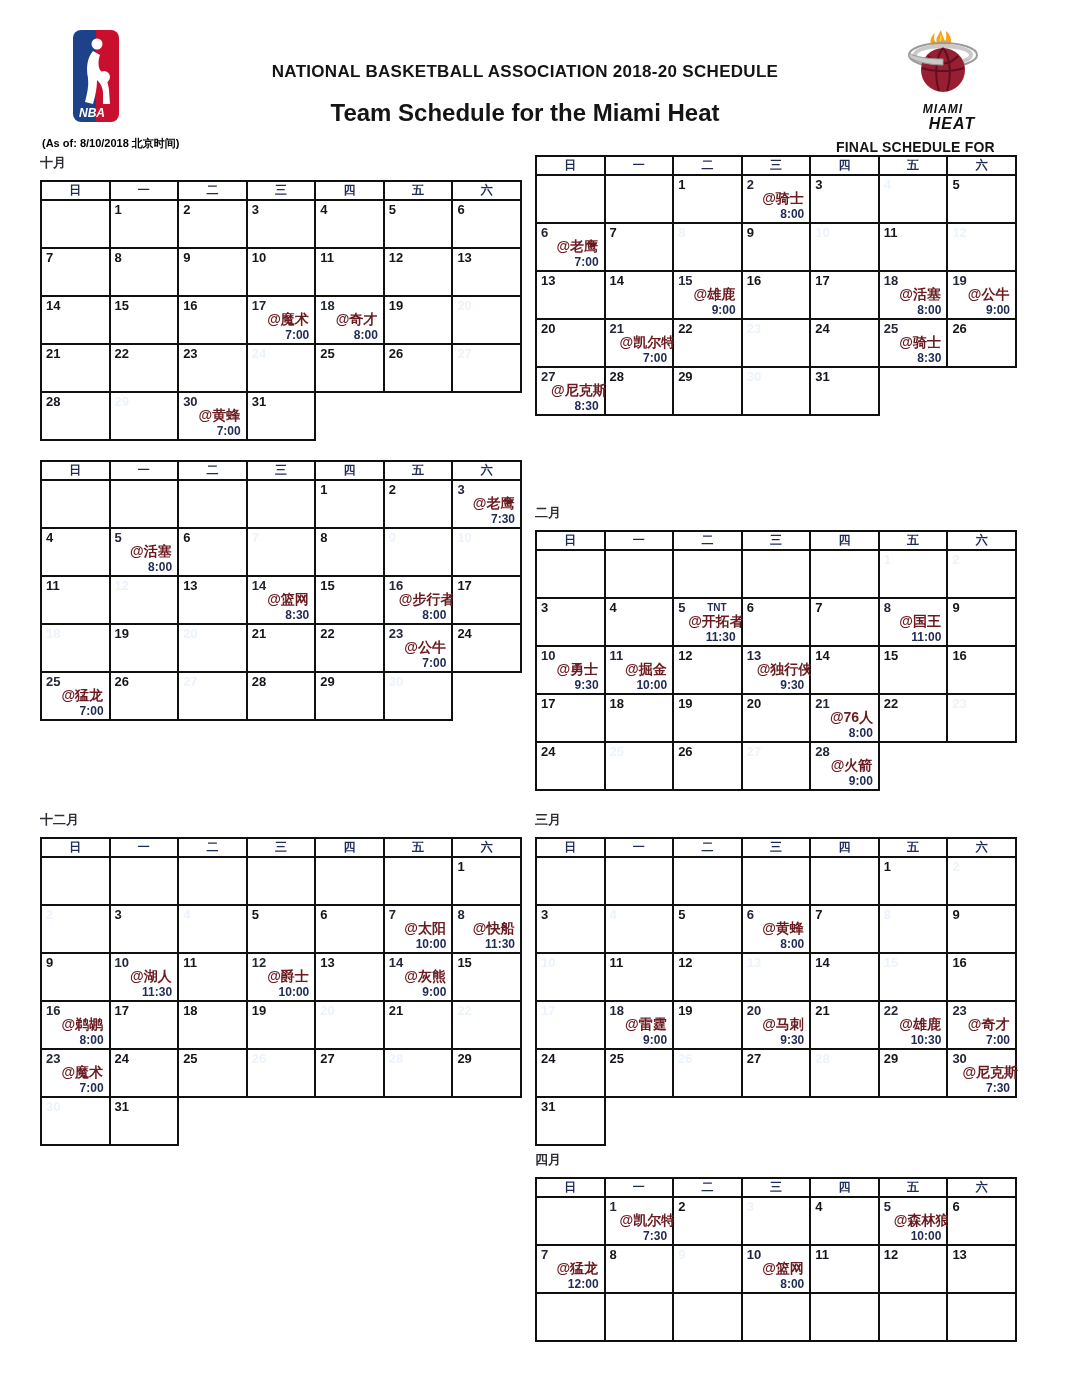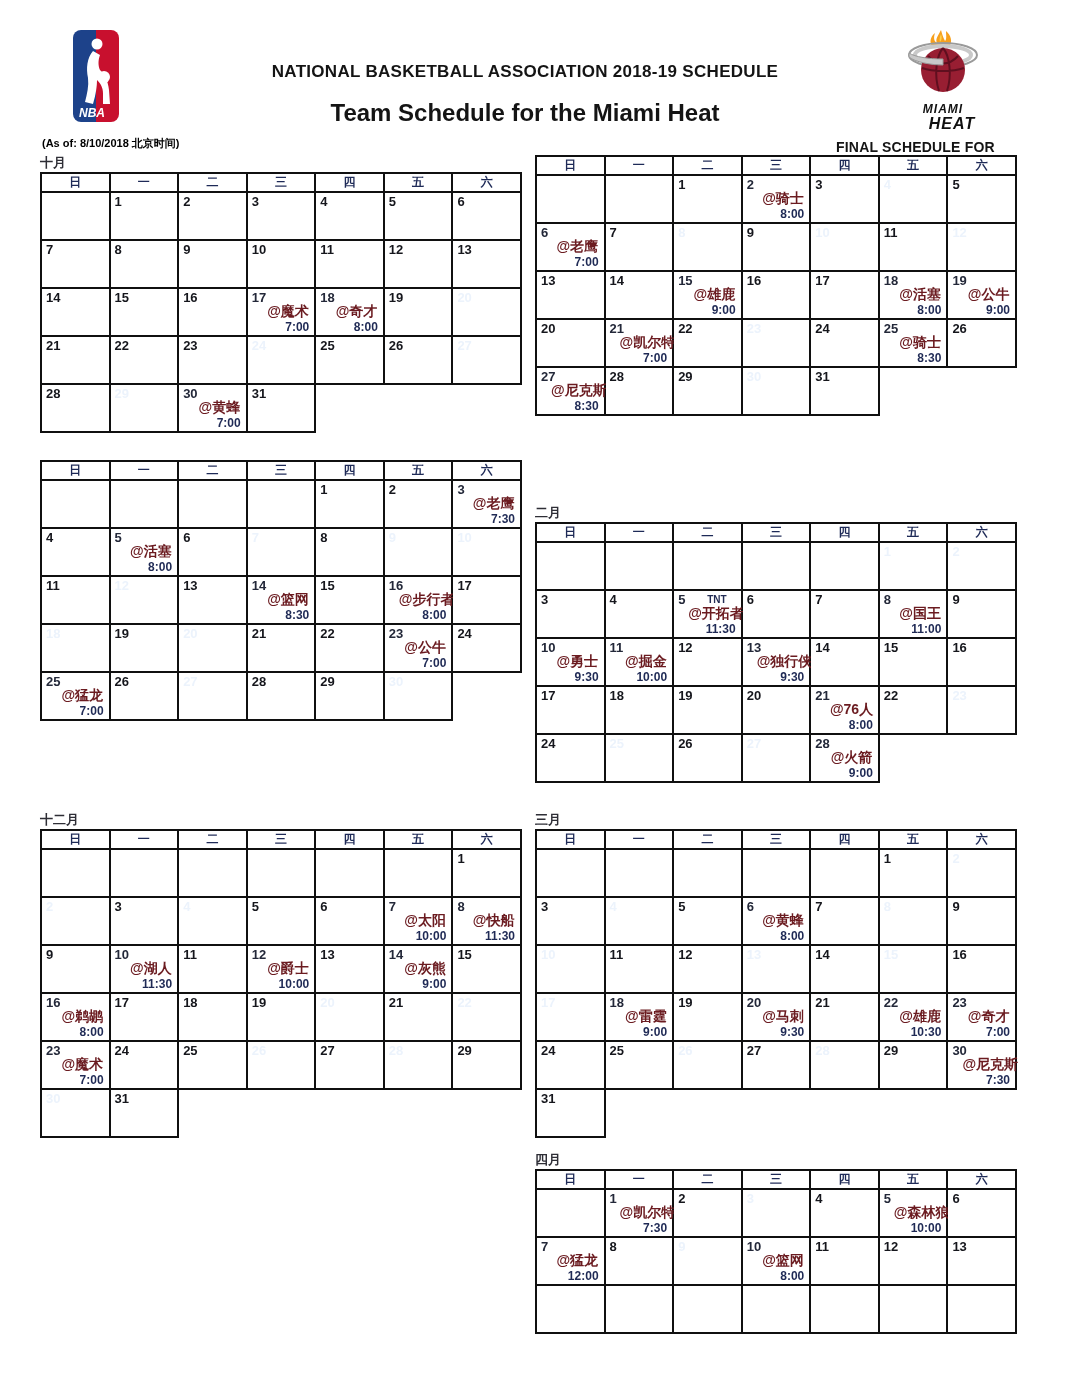--- a/index.html
+++ b/index.html
@@ -59,7 +59,7 @@
     </svg>
   </div>
 
-  <div class="abs title1">NATIONAL BASKETBALL ASSOCIATION 2018-19 SCHEDULE</div>
+  <div class="abs title1">NATIONAL BASKETBALL ASSOCIATION 2018-20 SCHEDULE</div>
   <div class="abs title2">Team Schedule for the Miami Heat</div>
   <div class="abs asof">(As of: 8/10/2018 北京时间)</div>
 

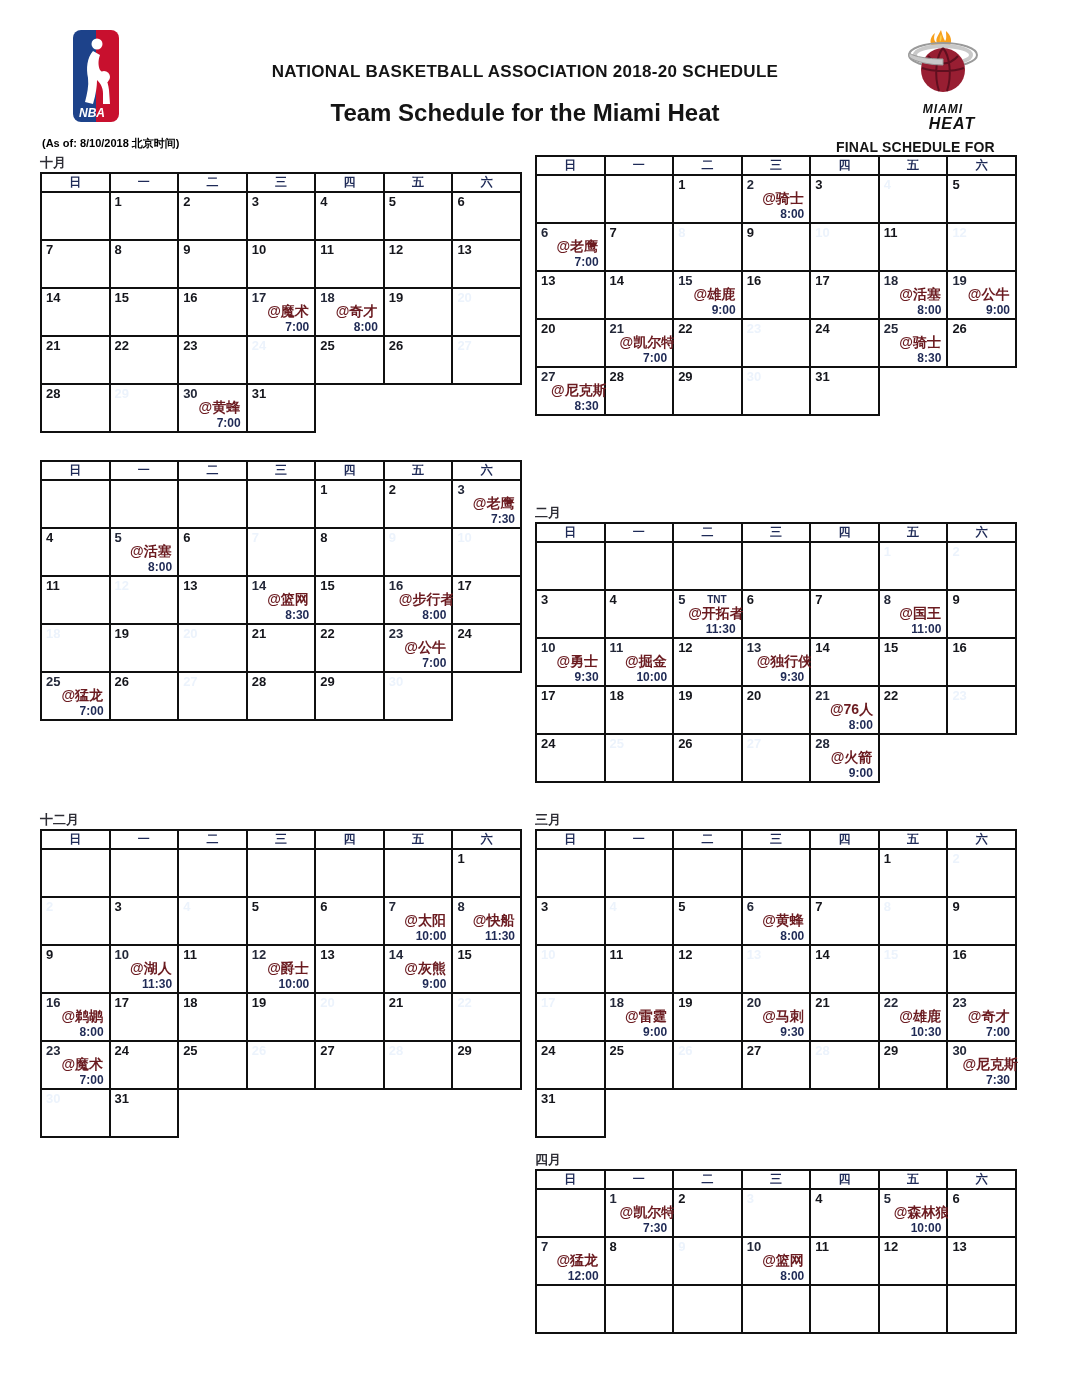--- a/index.html
+++ b/index.html
@@ -17,7 +17,7 @@
   .heat-text .l2{font-size:16px;letter-spacing:1px;padding-left:18px;}
 
   .month{position:absolute;width:482px;}
-  .month-label{font-size:13px;font-weight:bold;color:#2e2e36;height:16px;line-height:16px;margin-bottom:1px;}
+  .month-label{font-size:13px;font-weight:bold;color:#2e2e36;height:16px;line-height:16px;margin-bottom:9px;}
   table.cal{border-collapse:collapse;table-layout:fixed;width:482px;background:#fff;}
   table.cal th{border:2px solid #101010;height:13px;padding:0;font-size:12px;font-weight:bold;color:#1e2a57;}
   table.cal td{border:2px solid #101010;height:46px;padding:0;position:relative;vertical-align:top;background:#fff;}

